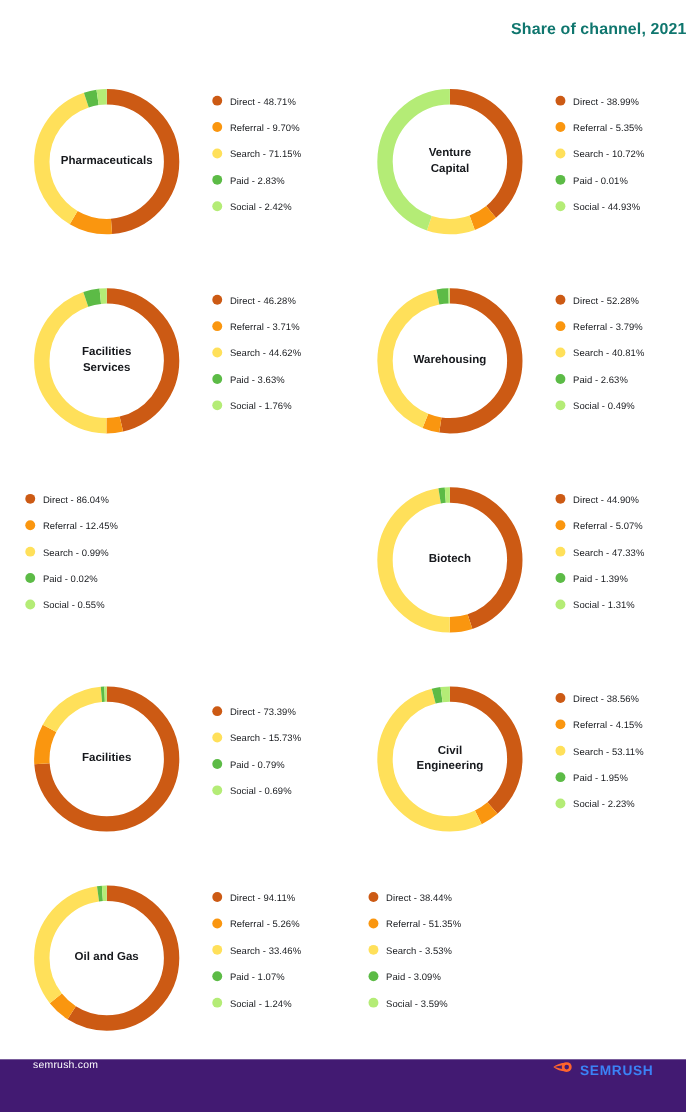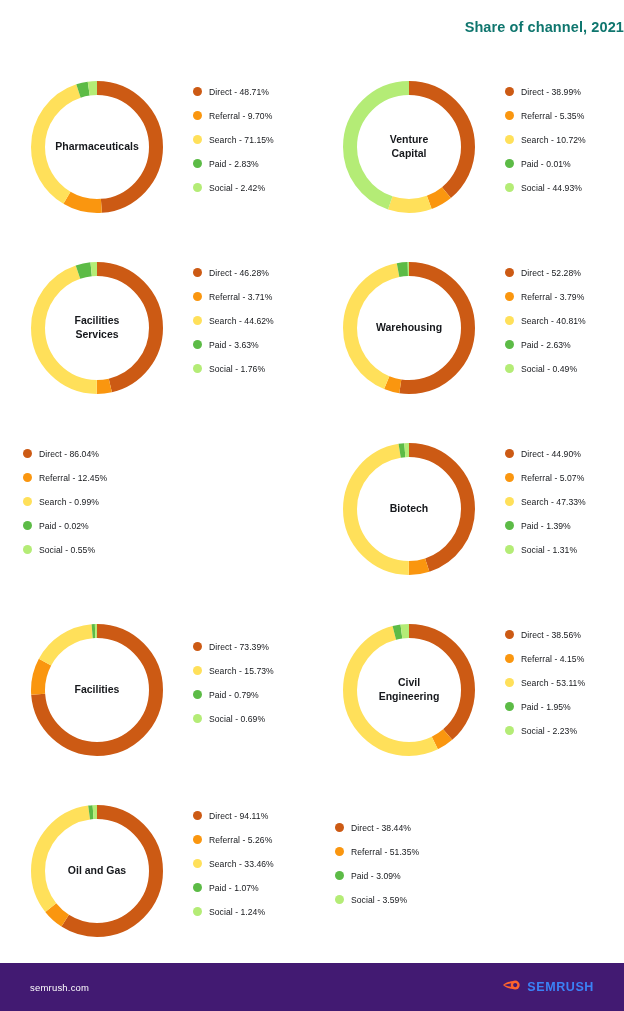--- a/index.html
+++ b/index.html
@@ -458,6 +458,10 @@
           <div class="legend-row">
             <span class="legend-dot" style="background: rgb(250, 150, 15);"></span>
             <span class="legend-text">Referral - 51.35%</span>
+          </div>
+          <div class="legend-row">
+            <span class="legend-dot" style="background: rgb(255, 224, 90);"></span>
+            <span class="legend-text">Search - 3.53%</span>
           </div>
           <div class="legend-row">
             <span class="legend-dot" style="background: rgb(92, 187, 70);"></span>

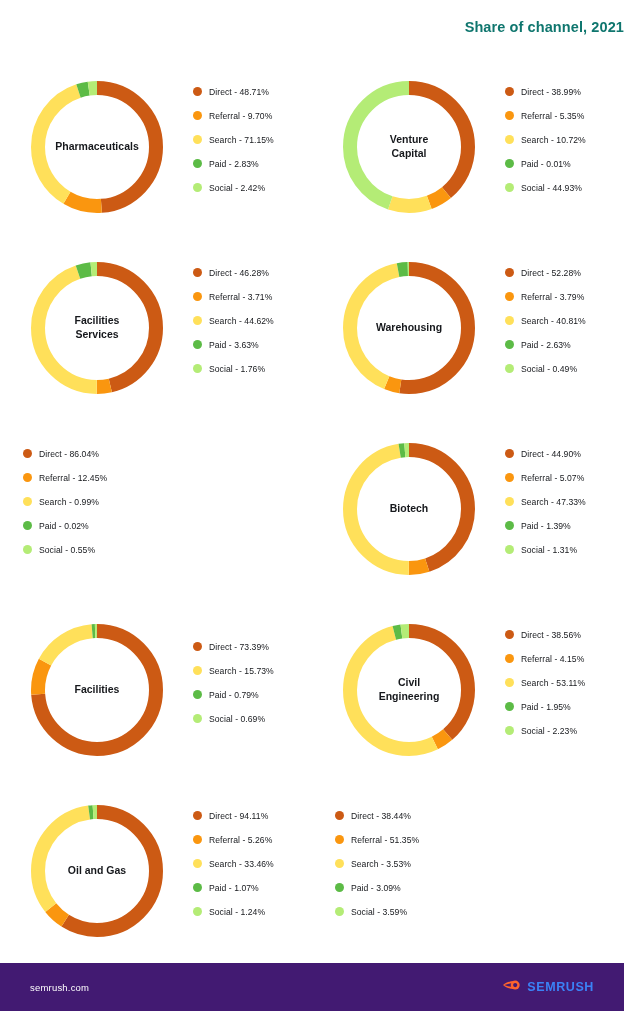--- a/index.html
+++ b/index.html
@@ -120,7 +120,7 @@
     height: 48px;
     background: #421a72;
     display: flex;
-    align-items: center;
+    align-items: flex-start;
     justify-content: space-between;
     padding: 0 30px;
   }

